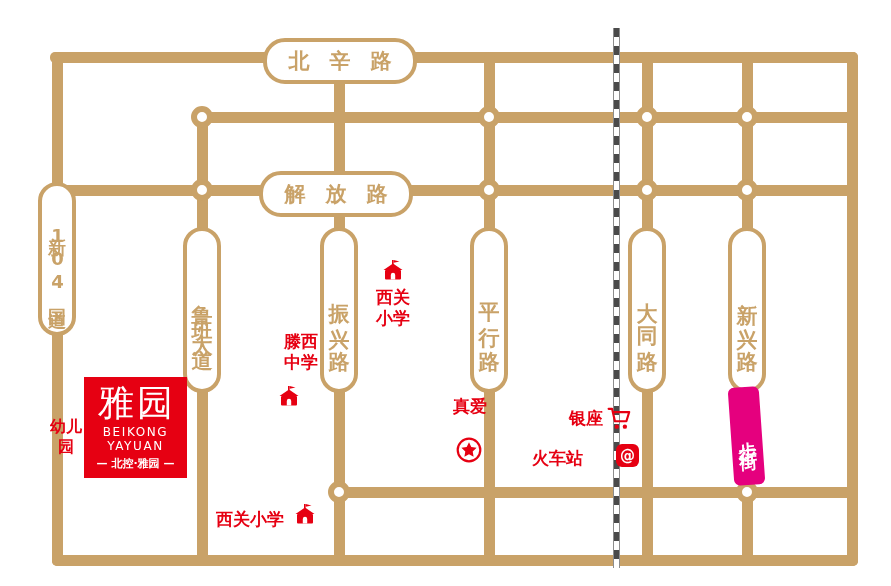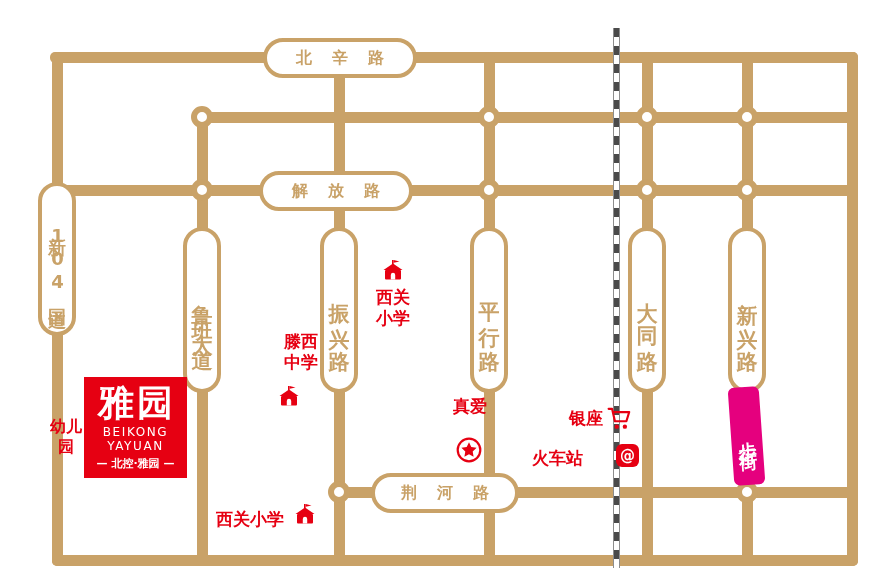--- a/index.html
+++ b/index.html
@@ -28,7 +28,7 @@
     border-radius:22px;color:#C9A268;font-weight:bold;z-index:4;
     display:flex;align-items:center;justify-content:center;
   }
-  .pill-h{height:40px;font-size:16px;letter-spacing:20px;text-indent:20px;}
+  .pill-h{height:46px;font-size:21px;letter-spacing:20px;text-indent:20px;}
   .pill-v{
     width:38px;font-size:21px;
     writing-mode:vertical-rl;text-orientation:upright;

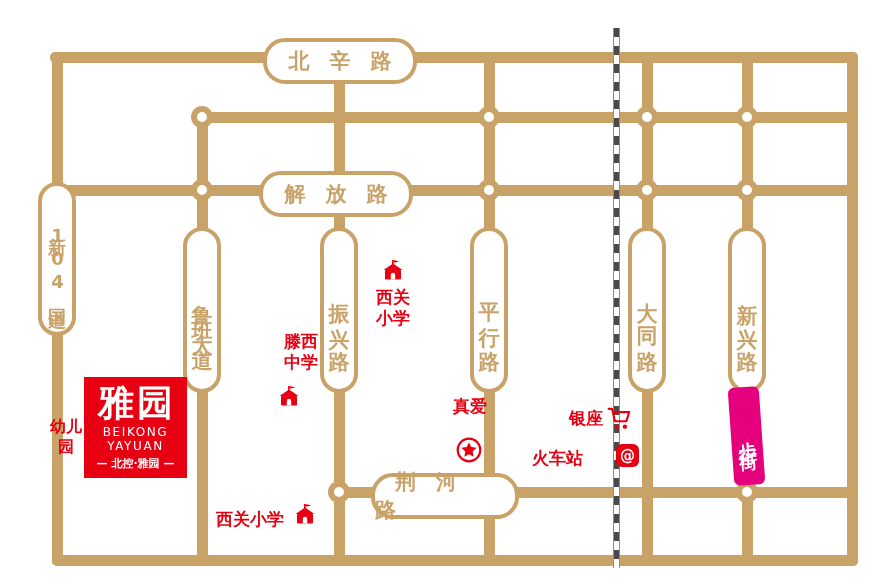--- a/index.html
+++ b/index.html
@@ -61,7 +61,7 @@
     color:#fff;z-index:6;display:flex;flex-direction:column;align-items:center;
     justify-content:center;text-align:center;
   }
-  .logo-name{font-size:36px;font-weight:bold;line-height:1.05;letter-spacing:3px;text-indent:3px;}
+  .logo-name{font-size:36px;font-weight:normal;line-height:1.05;letter-spacing:3px;text-indent:3px;}
   .logo-latin{font-size:12px;letter-spacing:1.6px;margin-top:3px;}
   .logo-sub{font-size:11px;font-weight:bold;margin-top:3px;}
 </style>

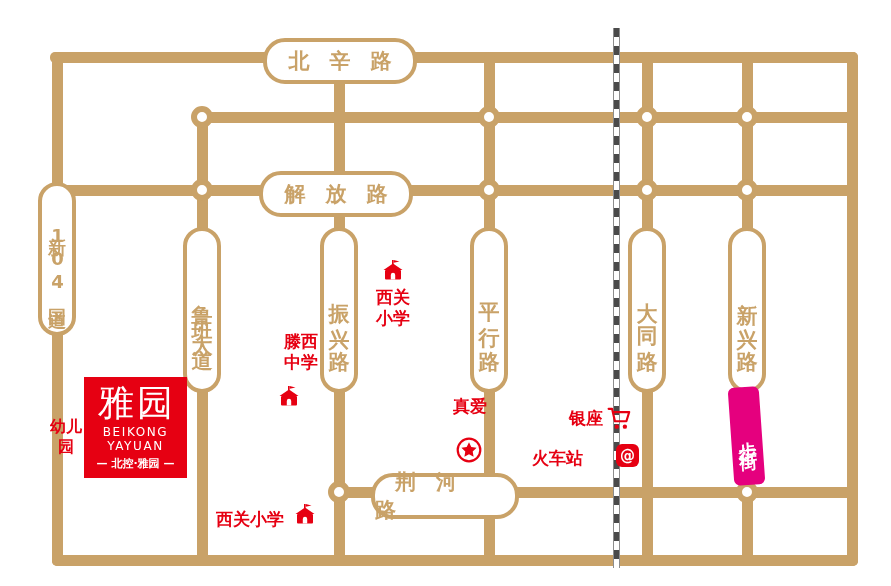--- a/index.html
+++ b/index.html
@@ -99,7 +99,6 @@
 
   <div class="pill pill-h" style="left:263px;top:38px;width:154px">北辛路</div>
   <div class="pill pill-h" style="left:259px;top:171px;width:154px">解放路</div>
-  <div class="pill pill-h" style="left:371px;top:473px;width:148px">荆河路</div>
 
   <div class="pill pill-v pv6" style="left:38px;top:182px;height:154px">新104国道</div>
   <div class="pill pill-v pv4" style="left:183px;top:227px;height:166px">鲁班大道</div>

